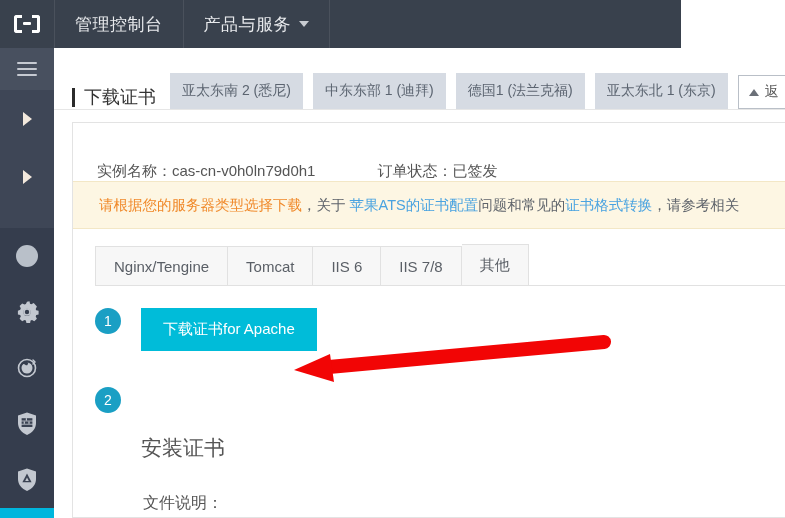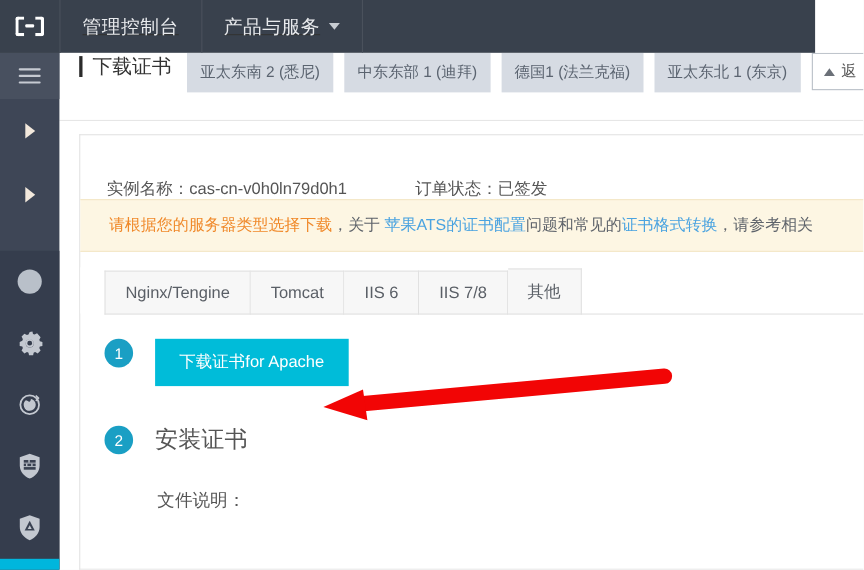--- a/index.html
+++ b/index.html
@@ -12,8 +12,8 @@
 
   
   .topnav{
-    position:absolute;left:0;top:0;width:741px;height:48px;
-    background:#39414d;display:flex;align-items:stretch;z-index:30;text-decoration:underline;
+    position:absolute;left:0;top:0;width:681px;height:48px;
+    background:#39414d;display:flex;align-items:stretch;z-index:30;
   }
   .logo-cell{
     width:54px;min-width:54px;display:flex;align-items:center;justify-content:center;

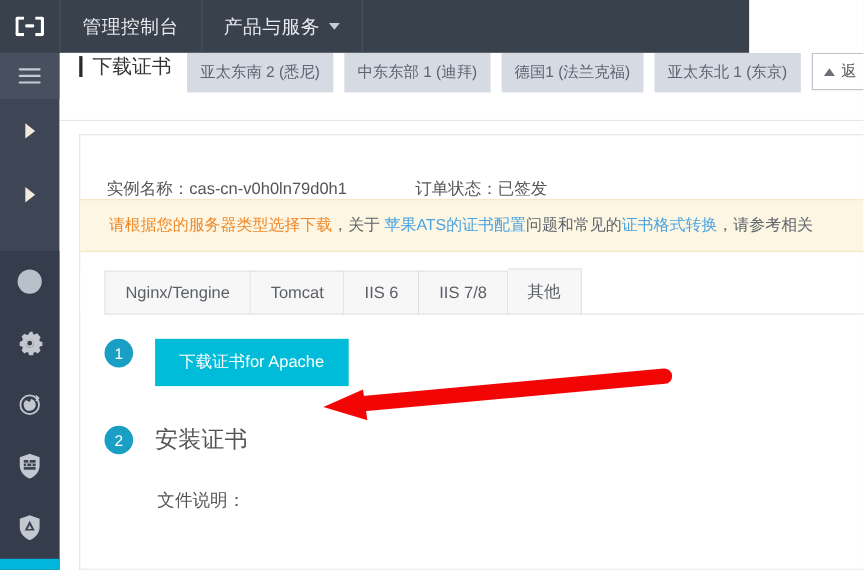--- a/index.html
+++ b/index.html
@@ -55,7 +55,7 @@
   
   .subhead{
     position:absolute;left:54px;top:48px;width:731px;height:62px;
-    background:#ffffff;display:flex;align-items:flex-start;padding-left:18px;
+    background:#ffffff;display:flex;align-items:flex-end;padding-left:18px;
     box-sizing:border-box;border-bottom:1px solid #e6e6e6;overflow:hidden;z-index:20;
   }
   .page-title{

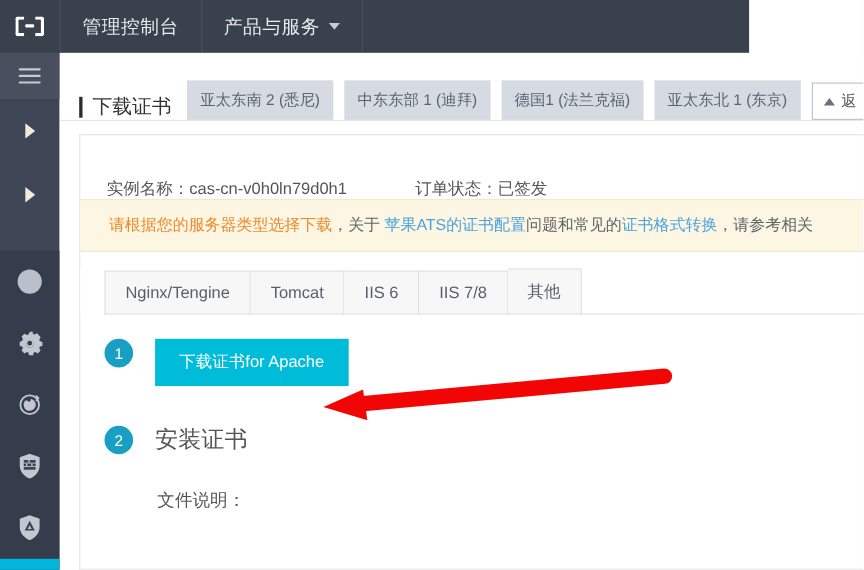--- a/index.html
+++ b/index.html
@@ -122,7 +122,7 @@
     padding:12px 22px;margin-left:20px;cursor:pointer;white-space:nowrap;
   }
   .step2{margin-top:36px;}
-  .step2-title{font-size:21px;color:#555;margin-left:20px;line-height:26px;}
+  .step2-title{font-size:21px;color:#555;margin-left:20px;line-height:26px;margin-top:48px;}
   .file-desc{font-size:16px;color:#555;margin:32px 0 0 48px;}
 
   

